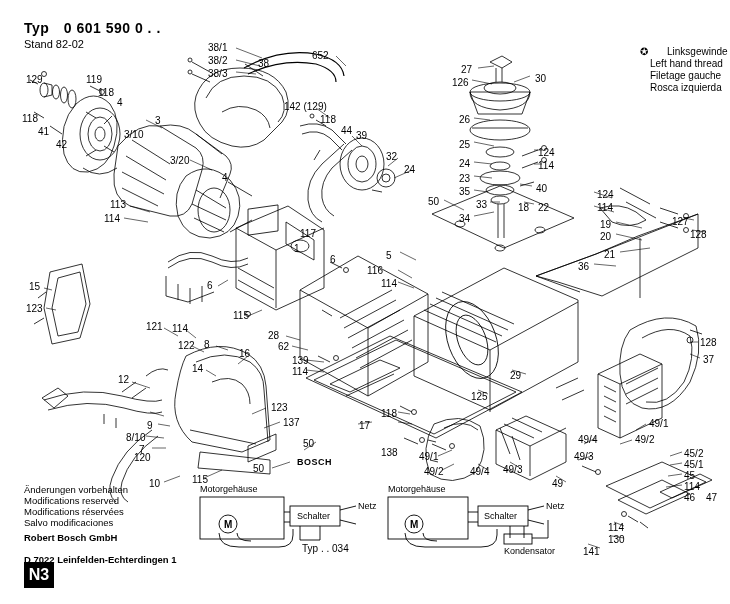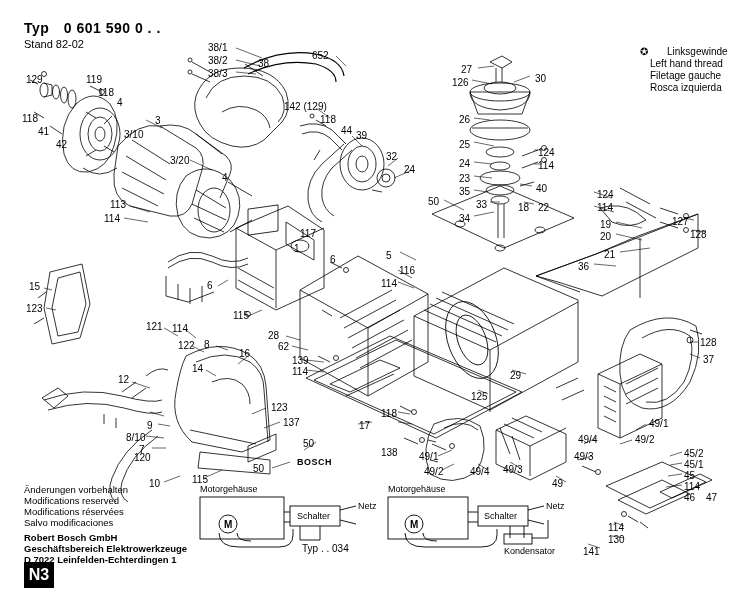--- a/index.html
+++ b/index.html
@@ -388,7 +388,7 @@
     <div class="lbl" style="left:294px;top:243px;">1</div>
     <div class="lbl" style="left:330px;top:254px;">6</div>
     <div class="lbl" style="left:386px;top:250px;">5</div>
-    <div class="lbl" style="left:399px;top:265px;">116</div>
+    <div class="lbl" style="left:367px;top:265px;">116</div>
     <div class="lbl" style="left:381px;top:278px;">114</div>
     <div class="lbl" style="left:29px;top:281px;">15</div>
     <div class="lbl" style="left:26px;top:303px;">123</div>

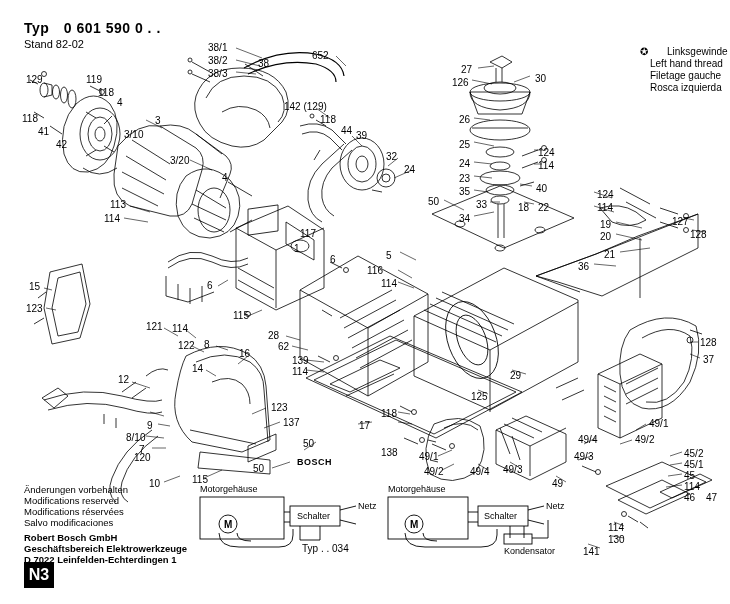--- a/index.html
+++ b/index.html
@@ -510,7 +510,6 @@
   <div class="footer" style="left:24px;top:506px;">Modifications réservées</div>
   <div class="footer" style="left:24px;top:517px;">Salvo modificaciones</div>
   <div class="footer b" style="left:24px;top:532px;">Robert Bosch GmbH</div>
-  <div class="footer b" style="left:24px;top:543px;">Geschäftsbereich Elektrowerkzeuge</div>
   <div class="footer b" style="left:24px;top:554px;">D 7022 Leinfelden-Echterdingen 1</div>
 
   <div class="n3">N3</div>

